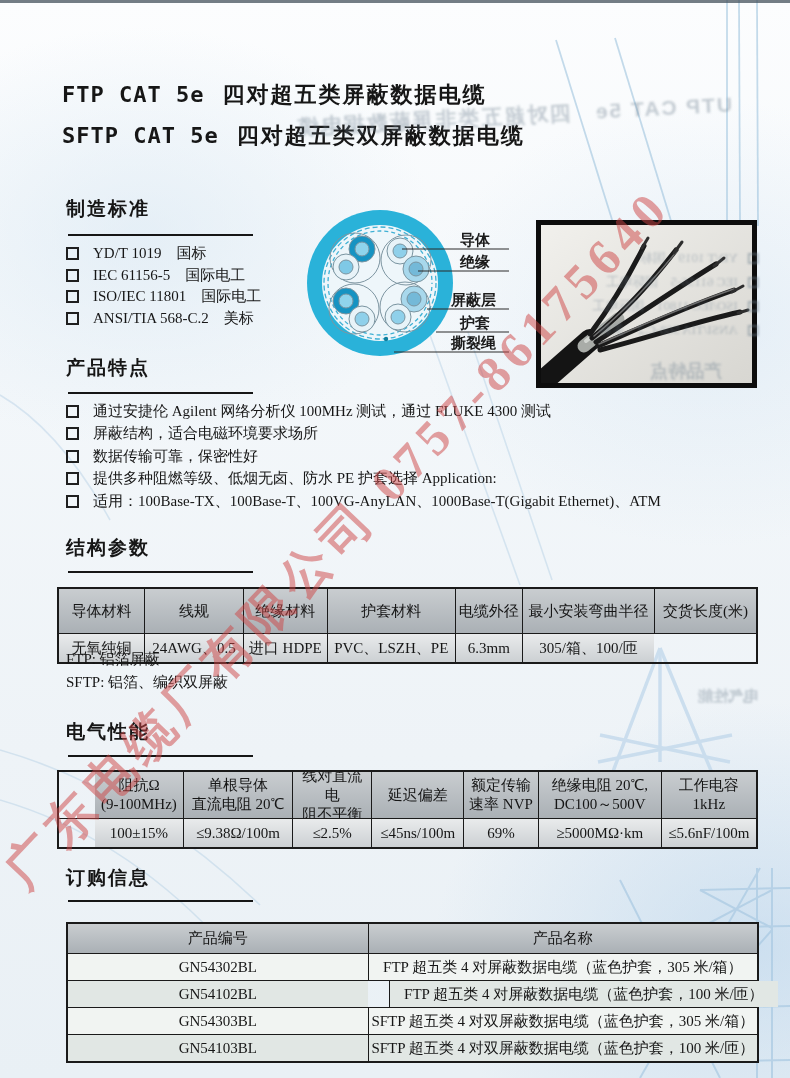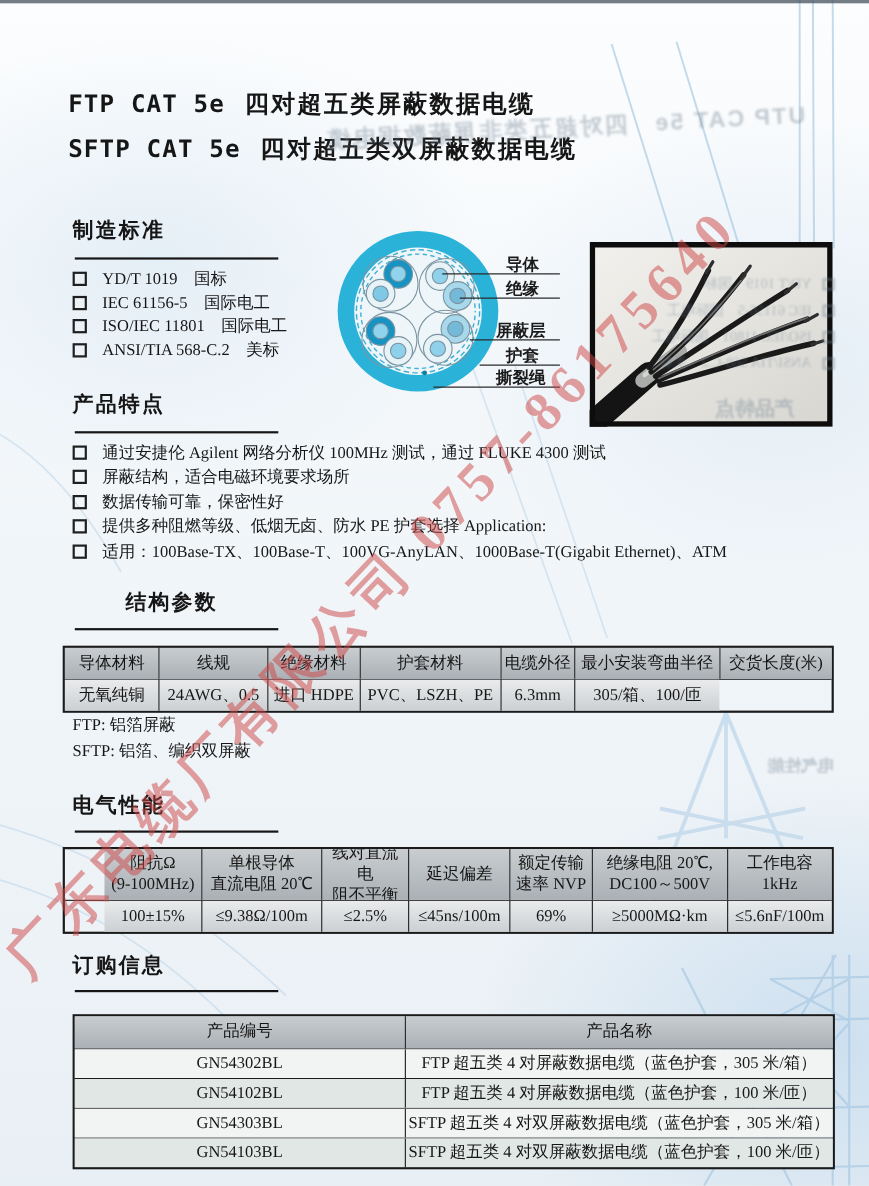--- a/index.html
+++ b/index.html
@@ -264,7 +264,7 @@
       </div>
   </div>
 
-  <div class="sec-h" style="top:535px;margin-left:48px;">结构参数</div>
+  <div class="sec-h" style="top:535px;">结构参数</div>
   <div class="sec-u" style="top:571px;"></div>
   <div class="tbl" style="left:57px;top:587px;width:697px;">
     <div class="trow cols7a" style="height:28px;">

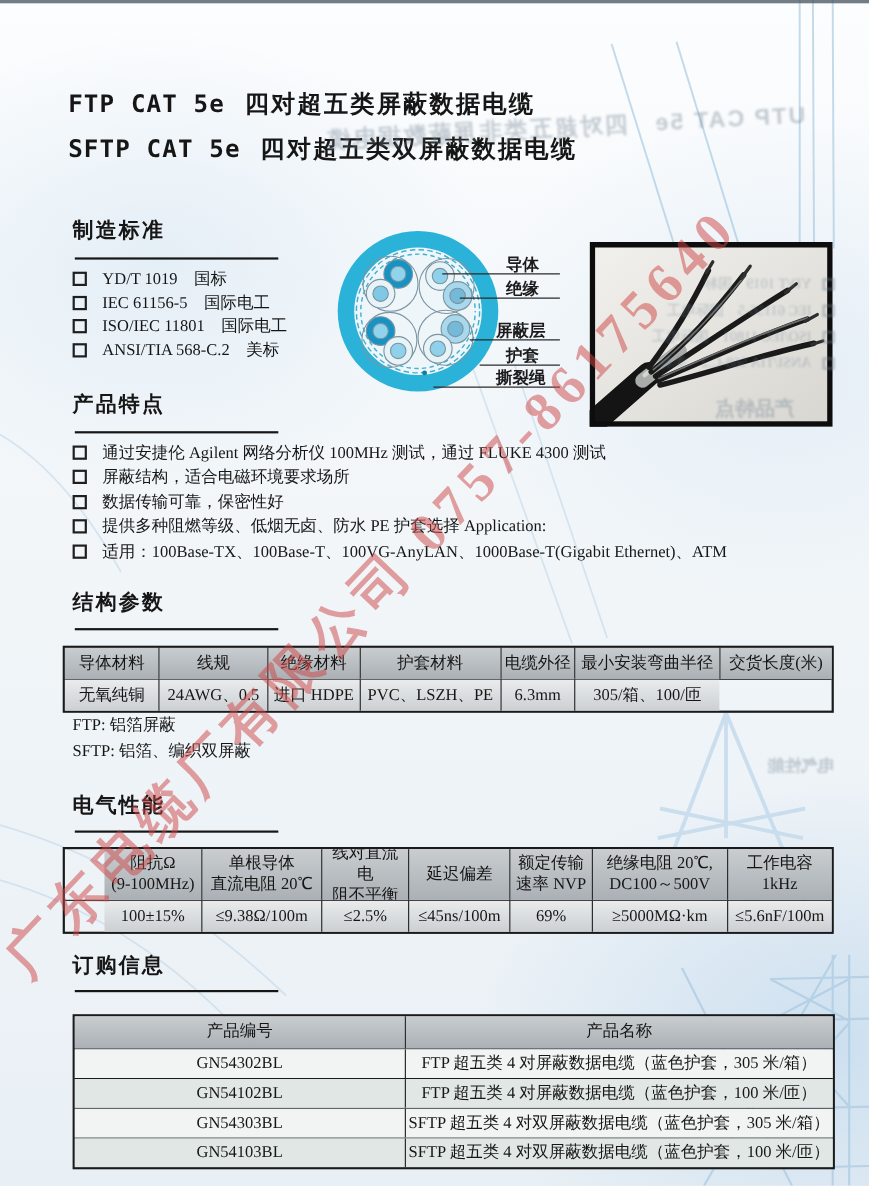--- a/index.html
+++ b/index.html
@@ -267,7 +267,7 @@
   <div class="sec-h" style="top:535px;">结构参数</div>
   <div class="sec-u" style="top:571px;"></div>
   <div class="tbl" style="left:57px;top:587px;width:697px;">
-    <div class="trow cols7a" style="height:28px;">
+    <div class="trow cols7a" style="height:44px;">
       <div class="tcell hd">导体材料</div>
       <div class="tcell hd">线规</div>
       <div class="tcell hd">绝缘材料</div>

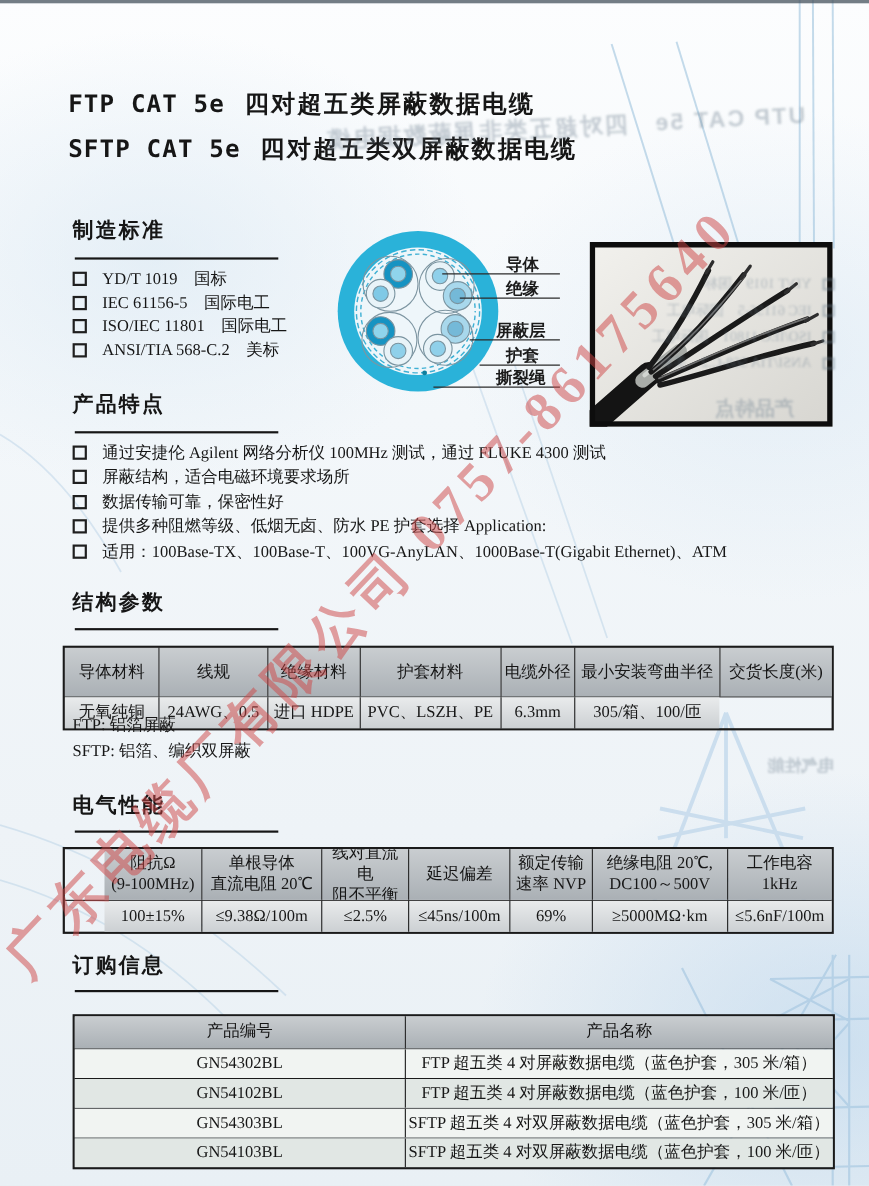--- a/index.html
+++ b/index.html
@@ -343,7 +343,7 @@
       <div class="tcell rowA">GN54302BL</div>
       <div class="tcell rowA">FTP 超五类 4 对屏蔽数据电缆（蓝色护套，305 米/箱）</div>
     </div>
-    <div class="trow cols2" style="height:26px;">
+    <div class="trow cols2" style="height:26px;gap:21px;">
       <div class="tcell rowB">GN54102BL</div>
       <div class="tcell rowB">FTP 超五类 4 对屏蔽数据电缆（蓝色护套，100 米/匝）</div>
     </div>

